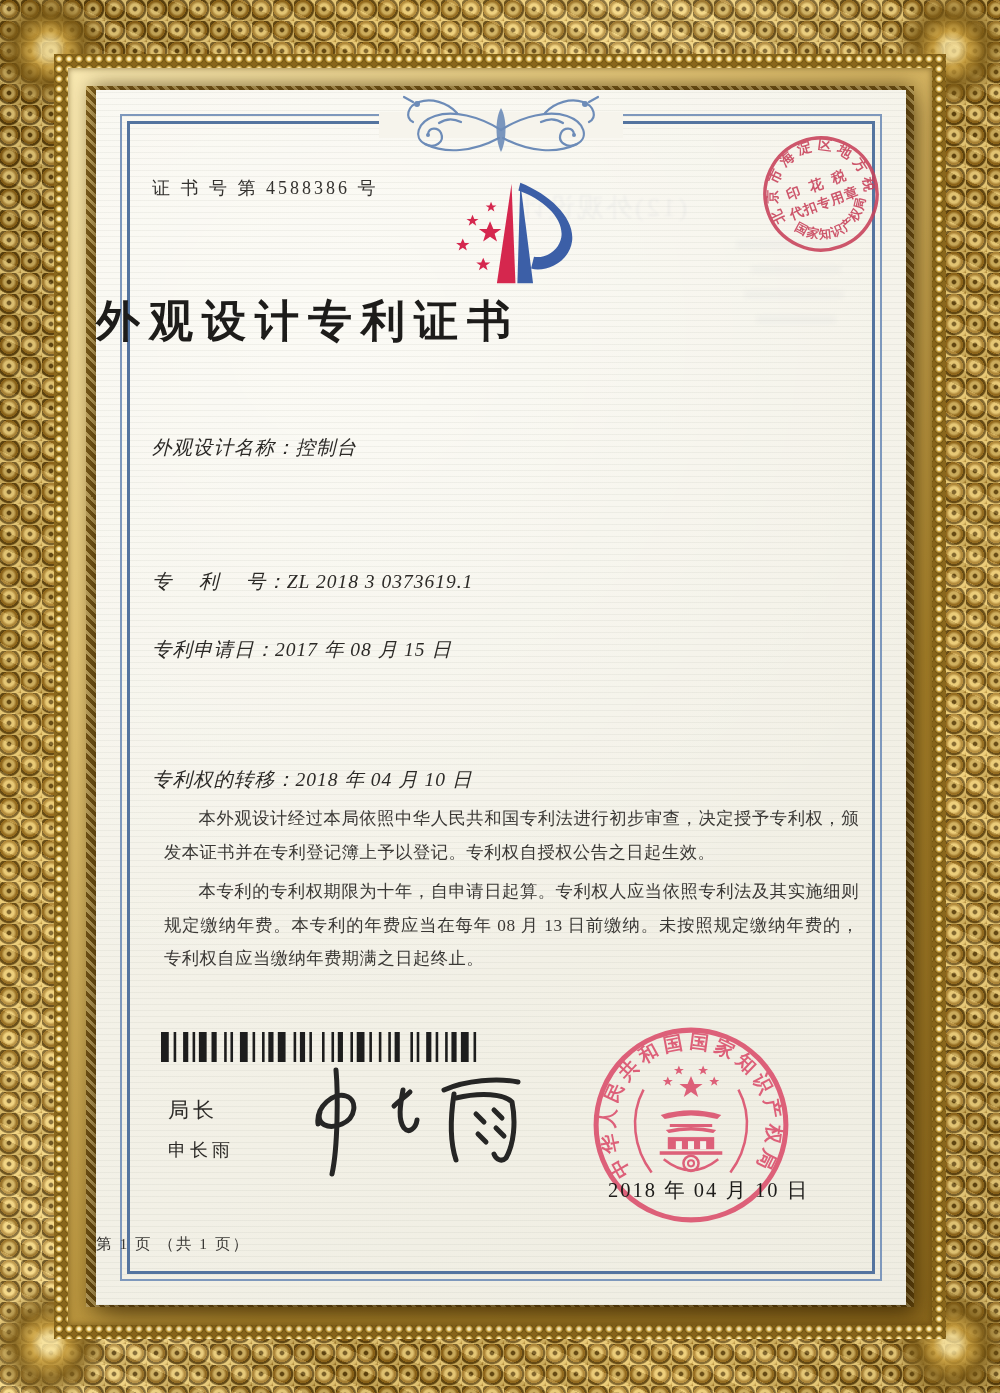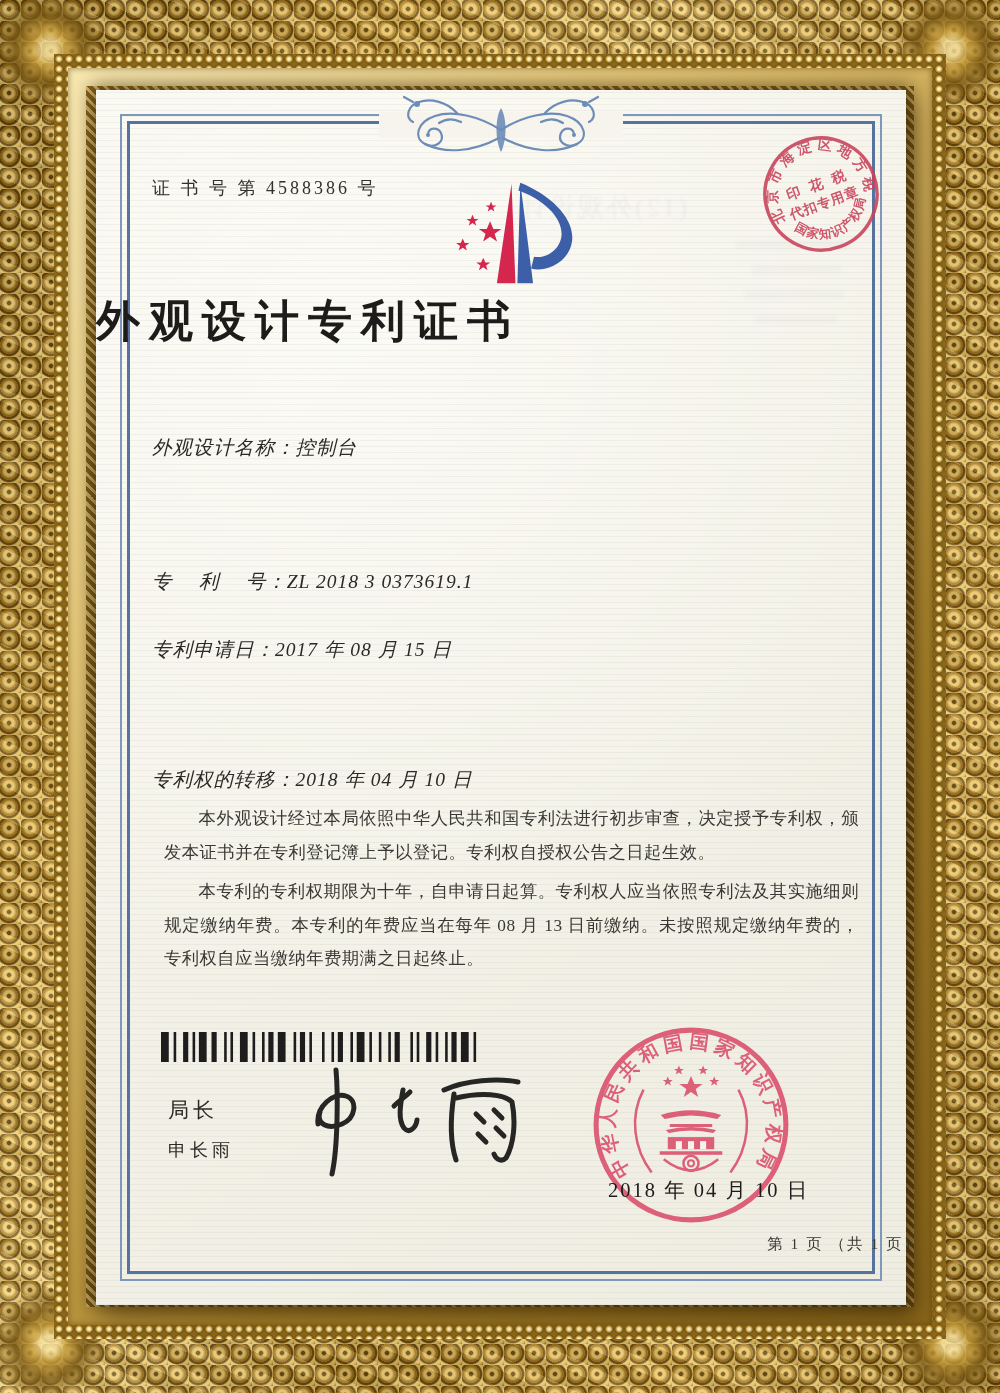--- a/index.html
+++ b/index.html
@@ -81,7 +81,7 @@
   .signature{position:absolute;left:180px;top:972px;z-index:6;}
   .seal{position:absolute;left:489px;top:929px;z-index:6;opacity:.92;}
   .issue-date{position:absolute;left:512px;top:1086px;font-size:20.5px;color:#1d1c1a;letter-spacing:2px;z-index:7;white-space:nowrap;}
-  .footer{position:absolute;left:15px;top:1144px;width:100%;text-align:right;font-size:15.5px;color:#3a3835;letter-spacing:2px;z-index:5;}
+  .footer{position:absolute;left:0;top:1144px;width:100%;text-align:left;font-size:15.5px;color:#3a3835;letter-spacing:2px;z-index:5;}
   .tax-stamp{position:absolute;left:655px;top:34px;transform:rotate(-20deg);z-index:6;opacity:.88;}
 </style>
 </head>

